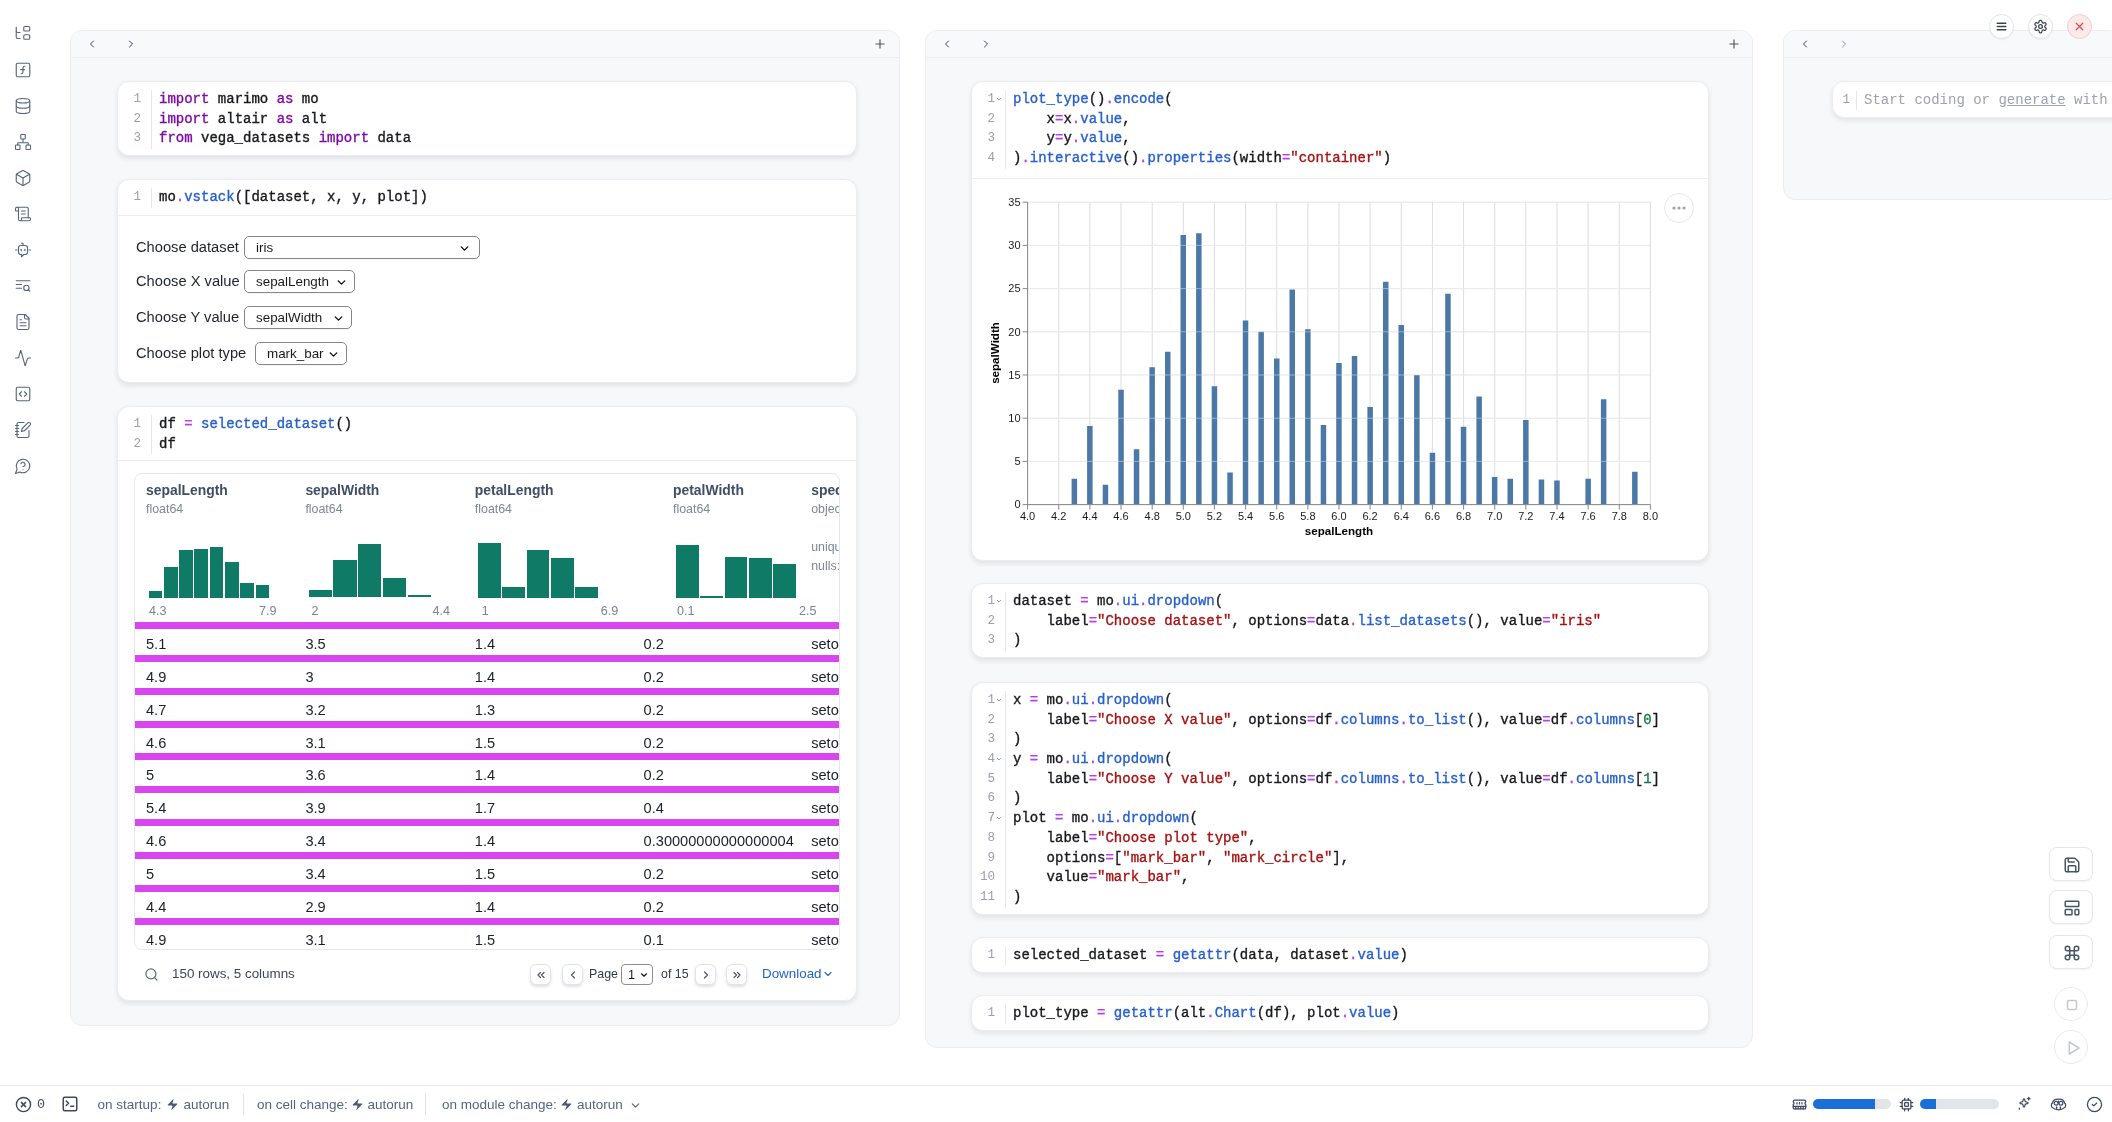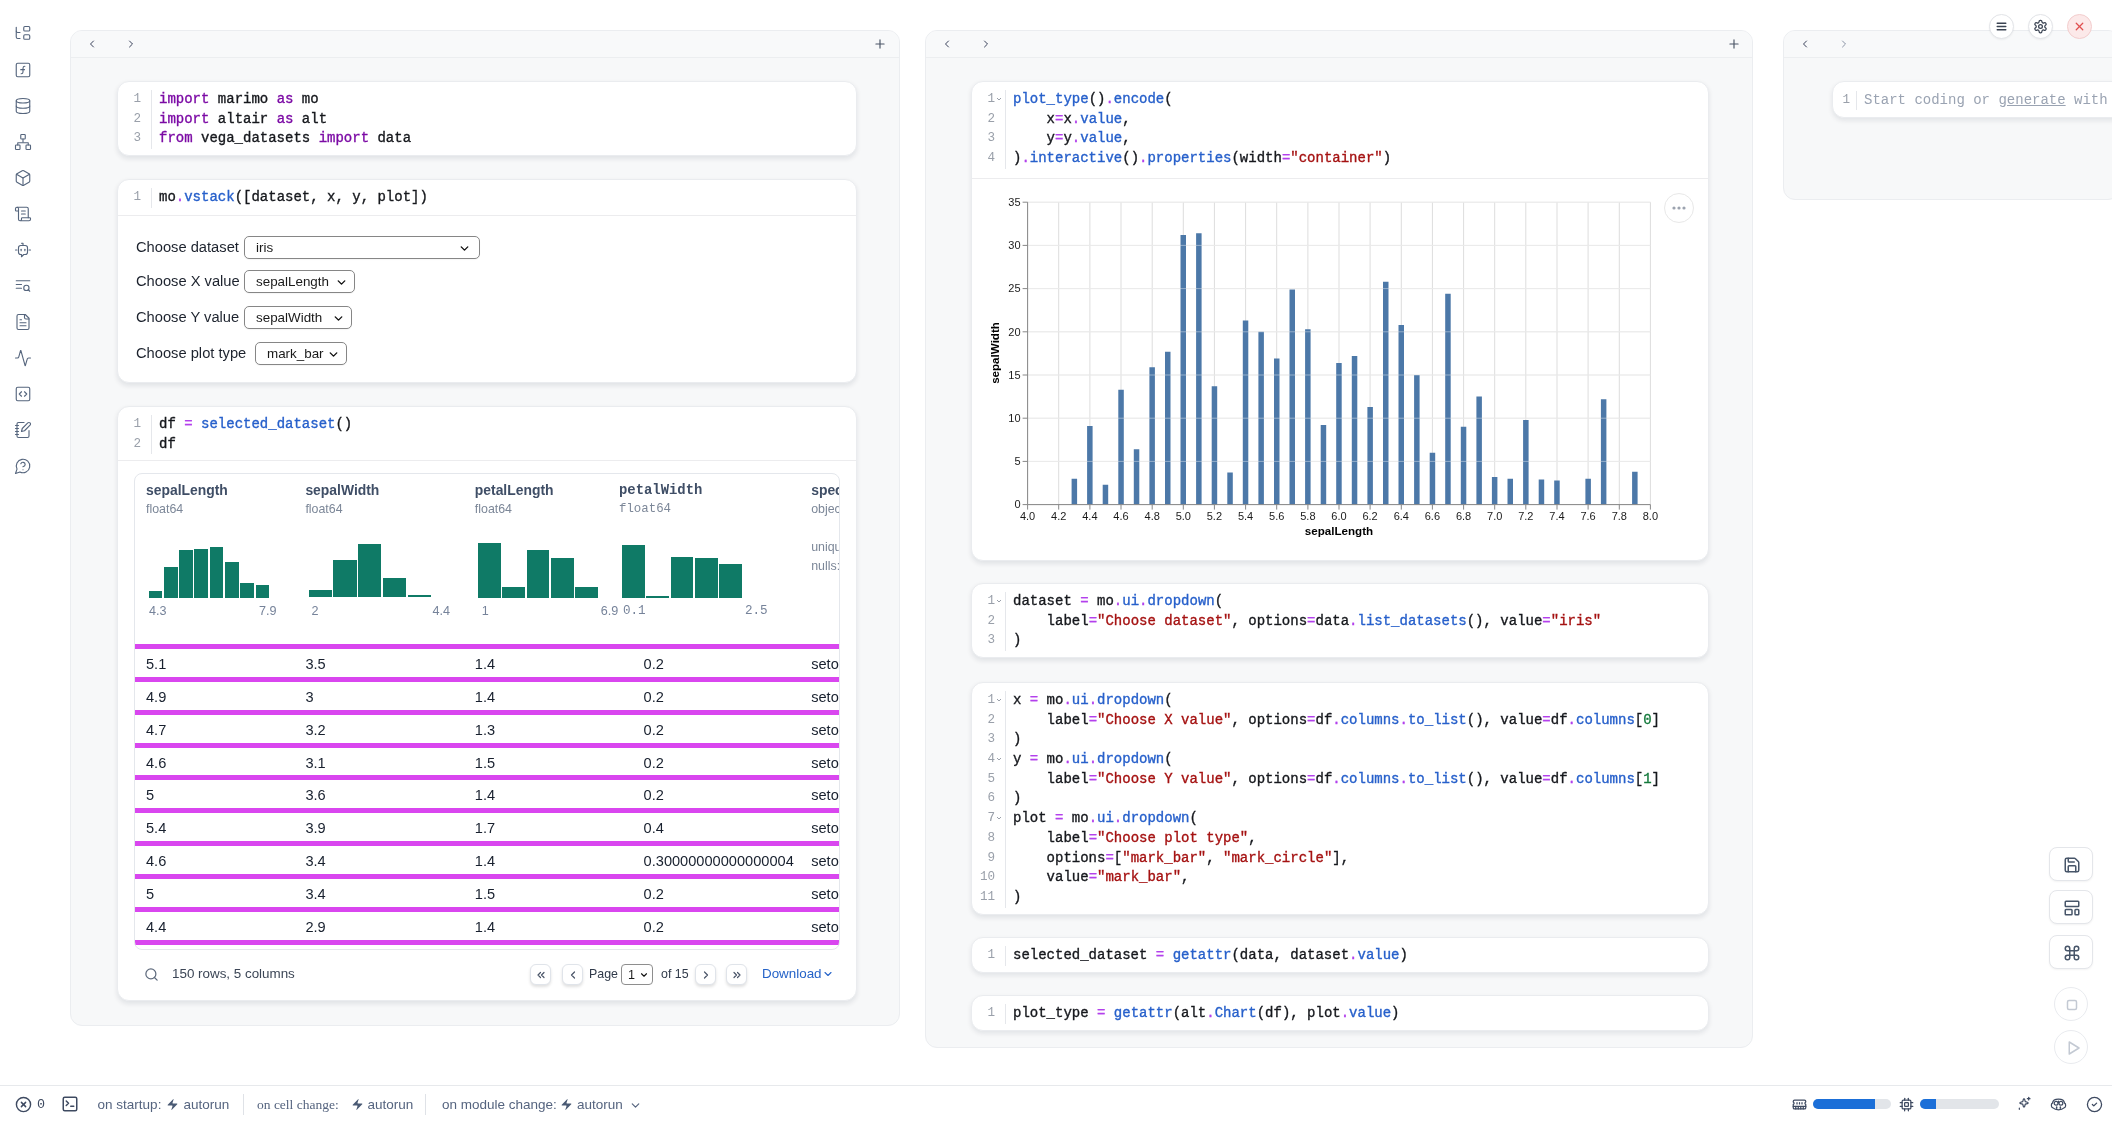--- a/index.html
+++ b/index.html
@@ -242,7 +242,7 @@
         <span class="hmin" style="left:7px;">1</span>
           <span class="hmax" style="left:126px;">6.9</span>
       </div>
-      <div class="hcol" style="left:484px; width:158px;font-family:Liberation Mono, monospace;">
+      <div class="hcol" style="left:538px; width:158px;">
         <span class="hname">petalWidth</span>
           <span class="htype">float64</span>
         <div class="hist" style="left:3.2px; top:70.7px; height:52.9px;">

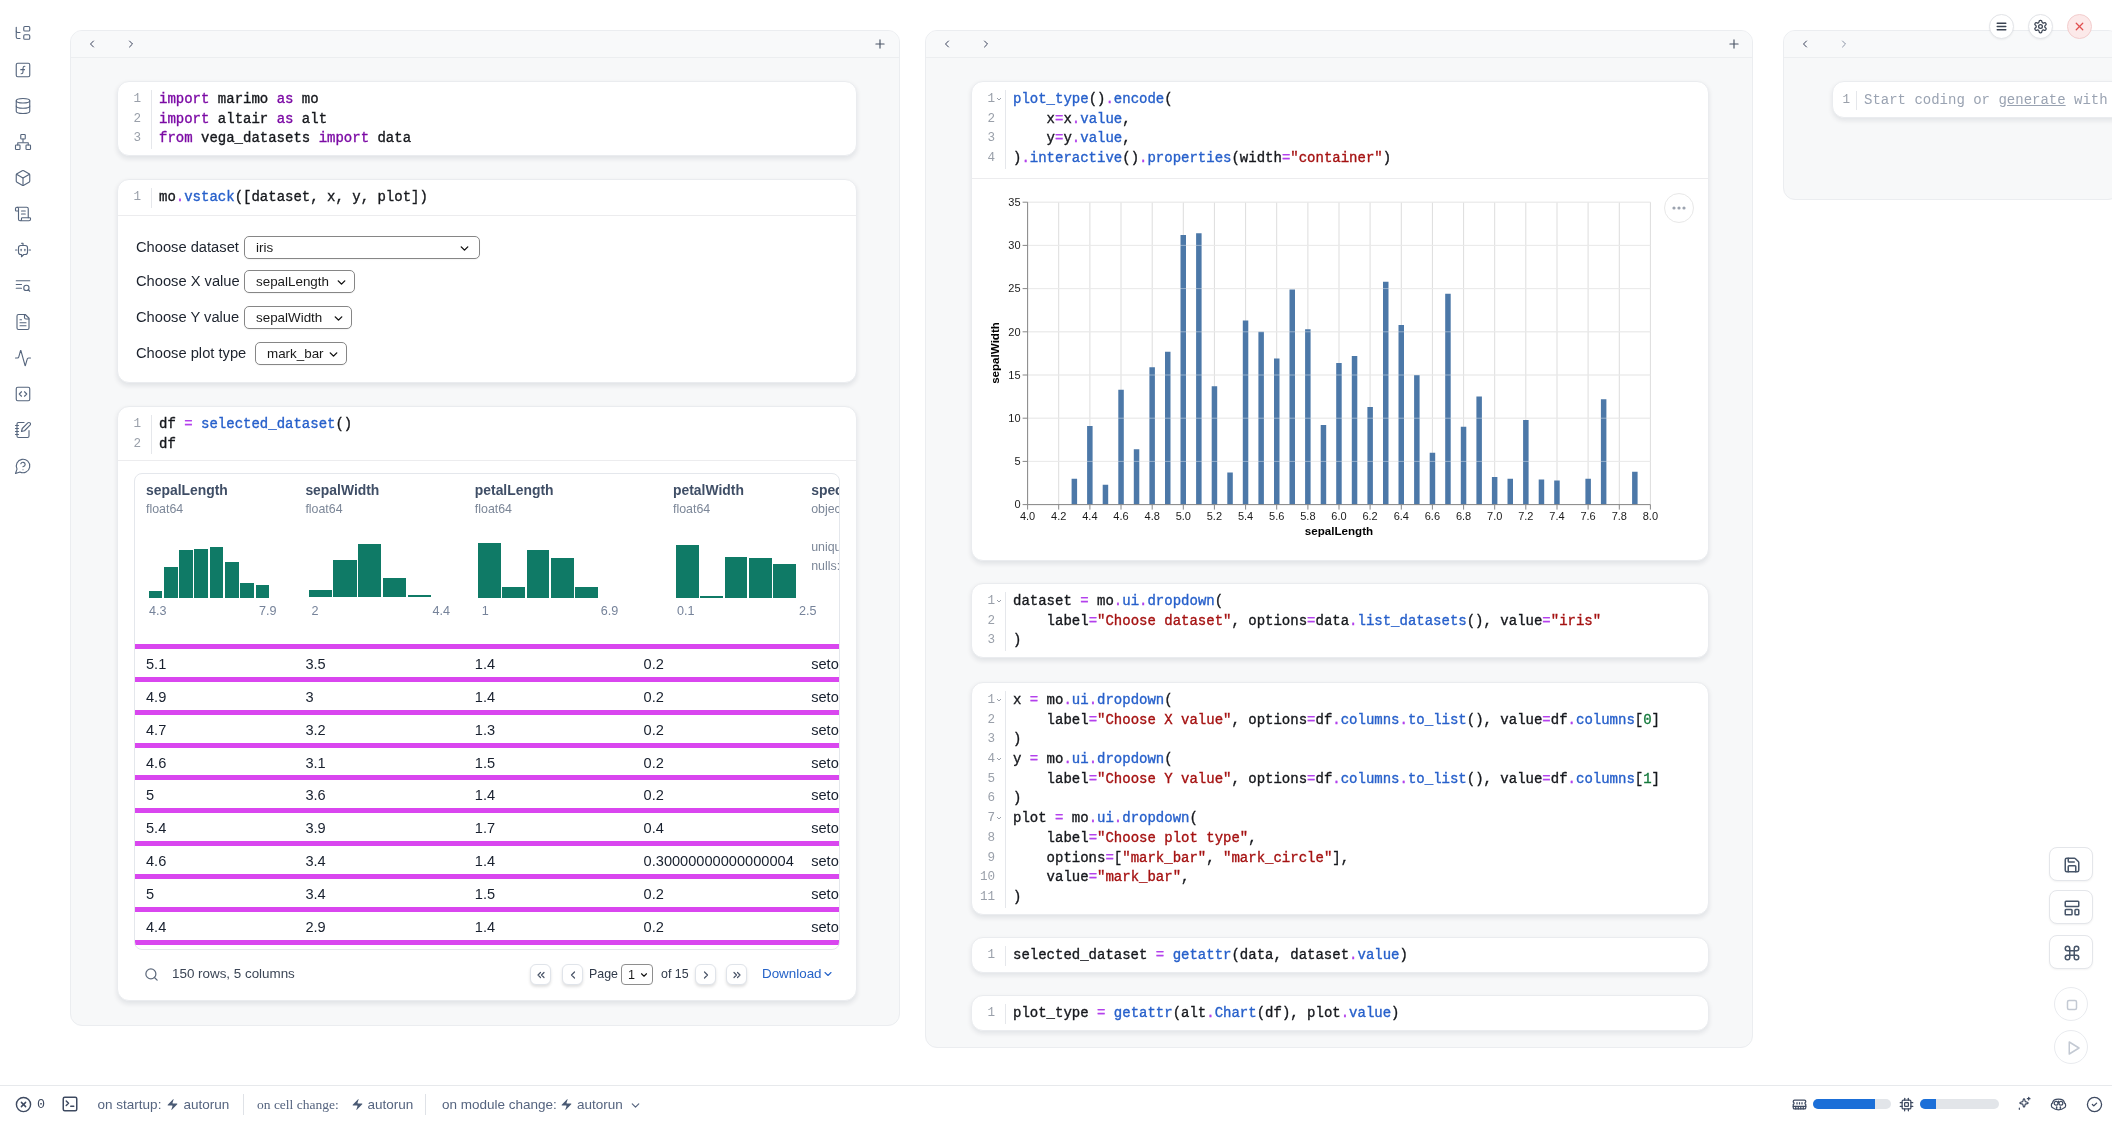--- a/index.html
+++ b/index.html
@@ -36,8 +36,8 @@
   .hist { position:absolute; display:flex; align-items:flex-end; gap:1.6px; }
   .hist div { background:#0f7a66; }
   .hmin,.hmax { position:absolute; top:130px; font-size:12.6px; color:#76839a; }
-  .trow { position:absolute; left:0; width:100%; height:32.85px; border-top:5px solid #d946ef;
-    font-size:14.6px; color:#18202e;margin-top:22px; }
+  .trow { position:absolute; left:0; width:100%; height:32.85px; border-top:7px solid #d946ef;
+    font-size:14.6px; color:#18202e; }
   .trow span { position:absolute; top:7px; }
   .pgbtn { position:absolute; top:0; width:21px; height:21px; border:1px solid #e0e4ea; border-radius:6px;
     background:#fff; box-shadow:0 2px 3px rgba(0,0,0,.12); }

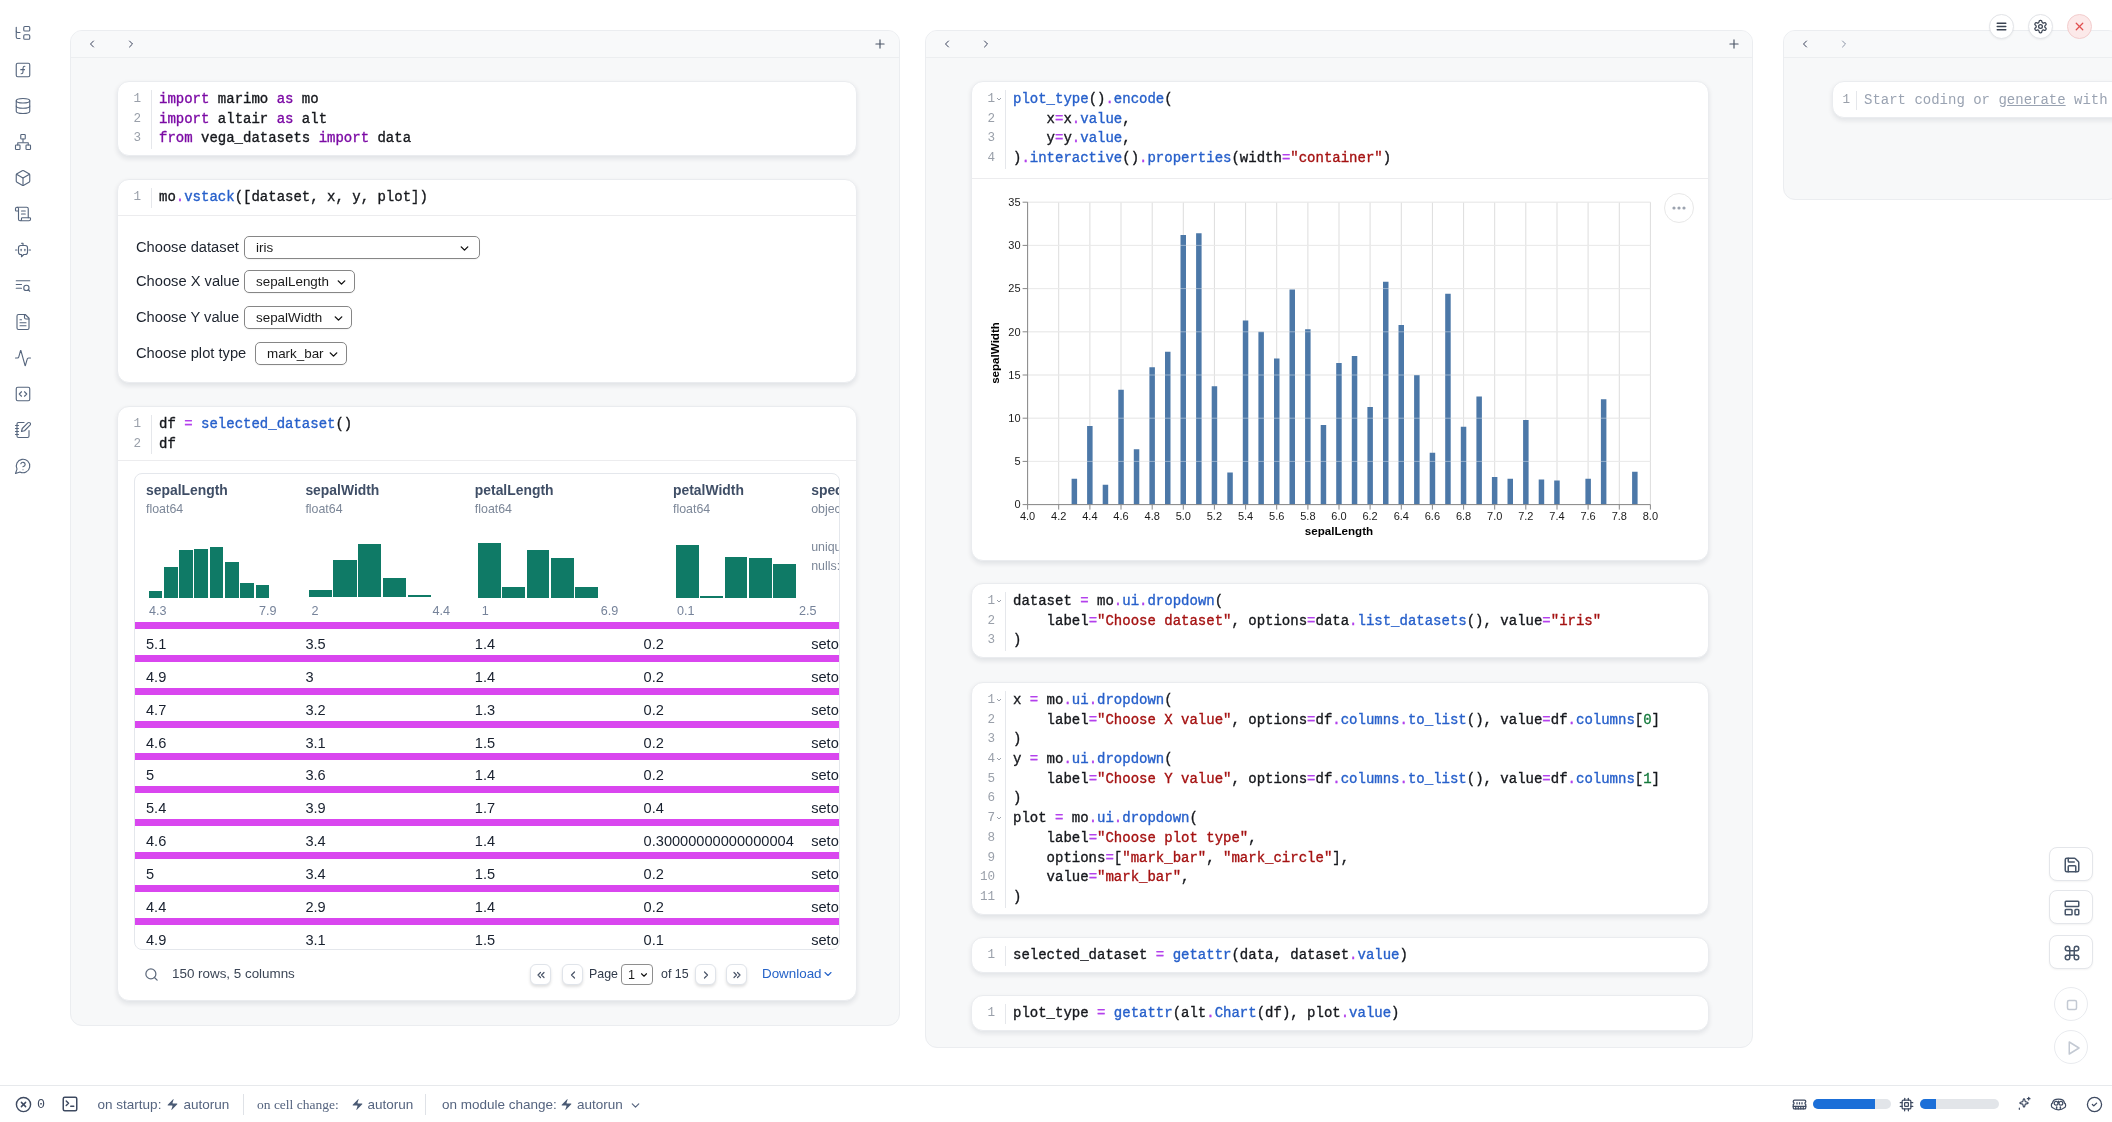--- a/index.html
+++ b/index.html
@@ -576,7 +576,7 @@
     </svg>
   <span class="sbt" style="left:183.6px;">autorun</span>
   <div class="sbsep" style="left:242.5px;"></div>
-  <span class="sbt" style="left:257px;font-family:Liberation Serif, serif;">on cell change:</span>
+  <span class="sbt" style="left:257px;">on cell change:</span>
   <svg class="zap" style="left:350.5px;" width="13" height="13" viewBox="0 0 24 24">
       <path d="M4 14a1 1 0 0 1-.78-1.63l9.9-10.2a.5.5 0 0 1 .86.46l-1.92 6.02A1 1 0 0 0 13 10h7a1 1 0 0 1 .78 1.63l-9.9 10.2a.5.5 0 0 1-.86-.46l1.92-6.02A1 1 0 0 0 11 14z"></path>
     </svg>

